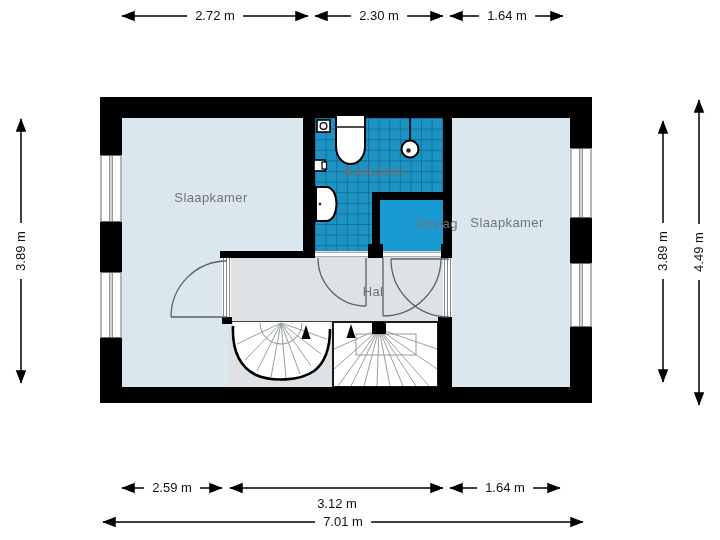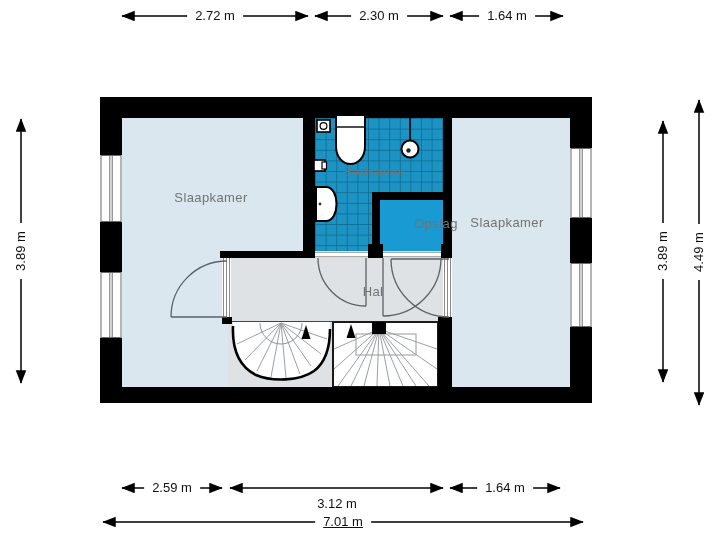--- a/index.html
+++ b/index.html
@@ -212,7 +212,7 @@
   <div class="dim-pill" style="left:172px;top:488px;">2.59 m</div>
   <div class="dim-pill" style="left:337px;top:488px;margin-top:16px;">3.12 m</div>
   <div class="dim-pill" style="left:505px;top:488px;">1.64 m</div>
-  <div class="dim-pill" style="left:343px;top:522px;text-decoration:underline;">7.01 m</div>
+  <div class="dim-pill" style="left:343px;top:522px;">7.01 m</div>
   <div class="dim-pill vert" style="left:21px;top:251px;">3.89 m</div>
   <div class="dim-pill vert" style="left:663px;top:251px;">3.89 m</div>
   <div class="dim-pill vert" style="left:699px;top:252px;">4.49 m</div>

